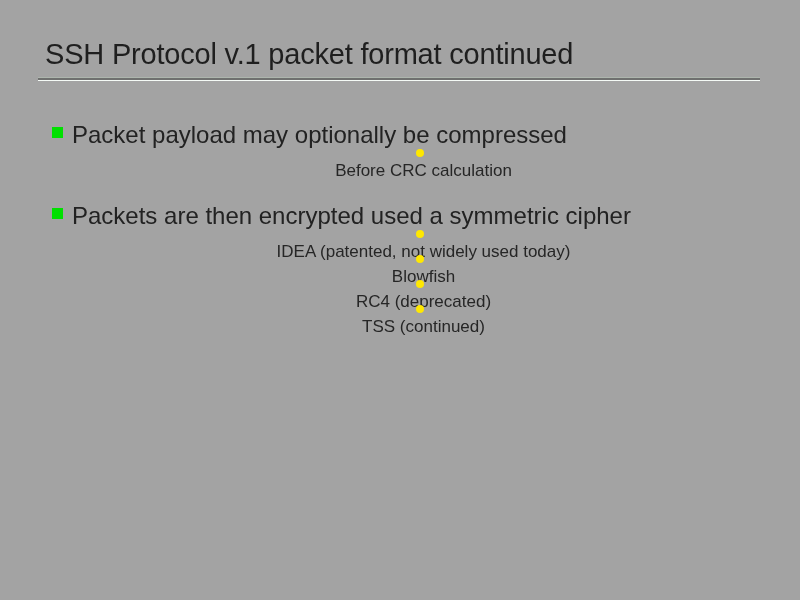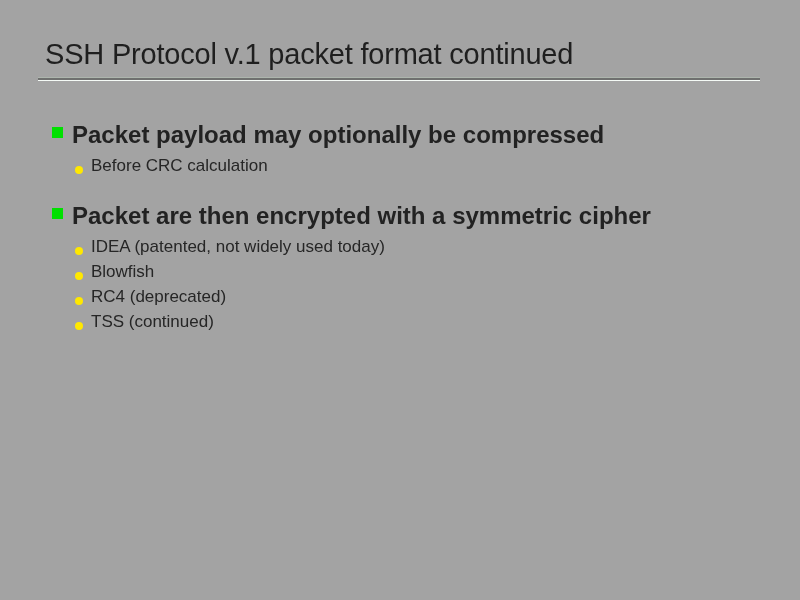--- a/index.html
+++ b/index.html
@@ -69,7 +69,6 @@
     display: flex;
     align-items: baseline;
     margin-bottom: 2px;
-    font-weight: bold;
   }
   .l1-bullet {
     flex: 0 0 auto;

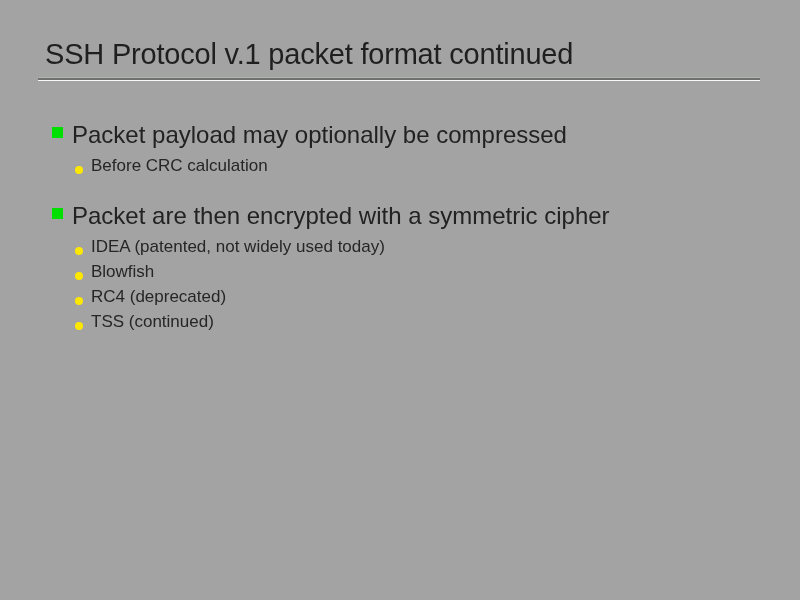--- a/index.html
+++ b/index.html
@@ -94,9 +94,10 @@
   }
   .l2 {
     display: flex;
-    align-items: flex-end;
+    align-items: center;
     height: 25px;
     padding-left: 23px;
+    flex-direction: column;
   }
   .l2-bullet {
     flex: 0 0 auto;

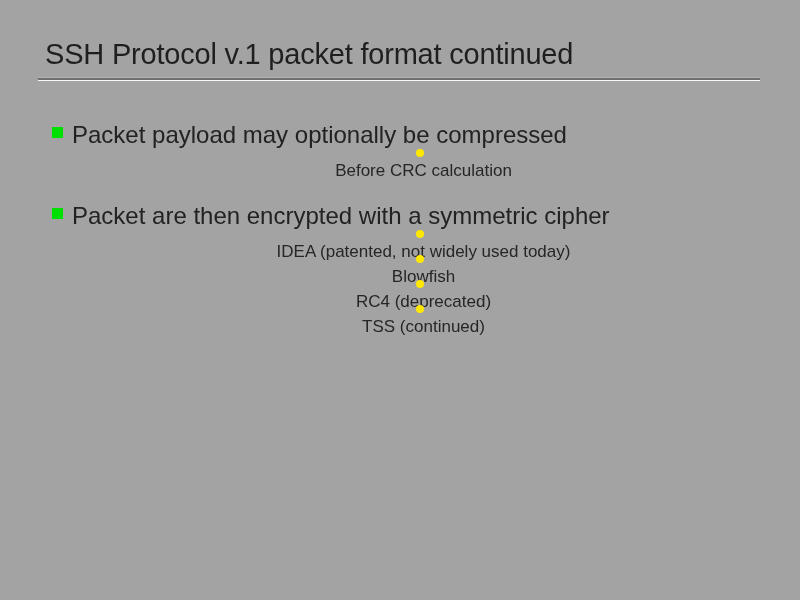--- a/index.html
+++ b/index.html
@@ -144,7 +144,7 @@
     <div class="group">
       <div class="l1">
         <span class="l1-bullet"></span>
-        <span class="l1-text">Packet are then encrypted with a symmetric cipher</span>
+        <span class="l1-text">Packets are then encrypted used a symmetric cipher</span>
       </div>
       <ul class="l2-list">
         <li class="l2">

